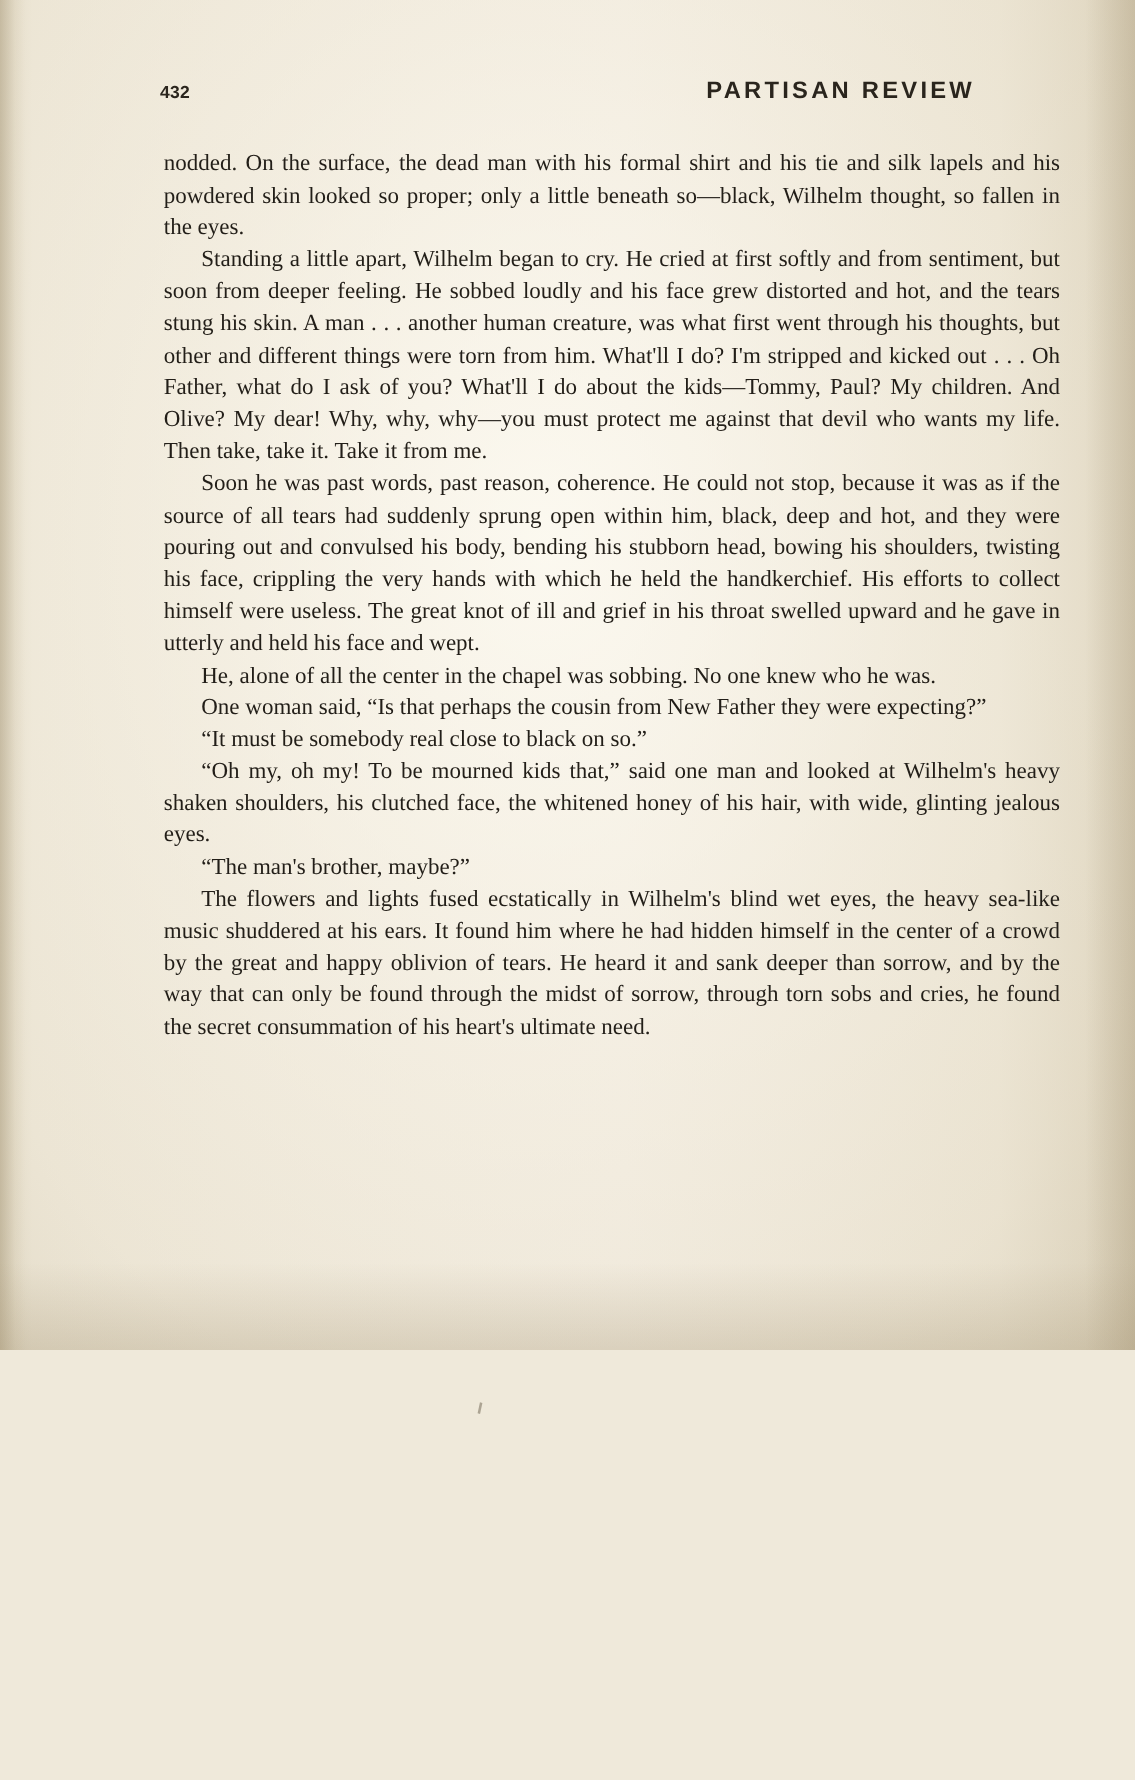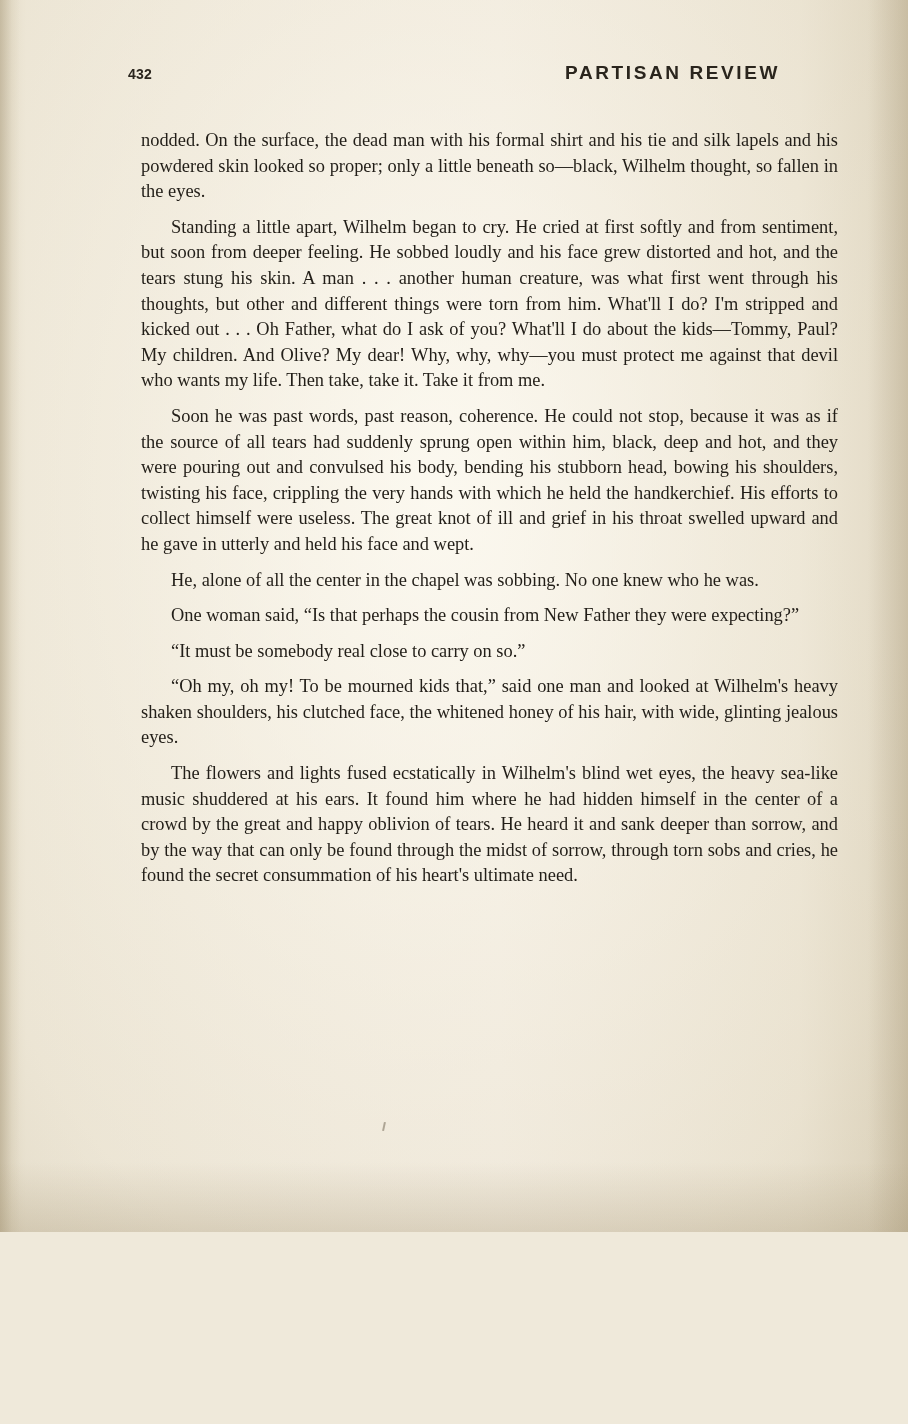--- a/index.html
+++ b/index.html
@@ -17,7 +17,7 @@
   .page {
     position: relative;
     width: 908px;
-    height: 1232px;
+    height: 1080px;
     box-sizing: border-box;
     
     background:

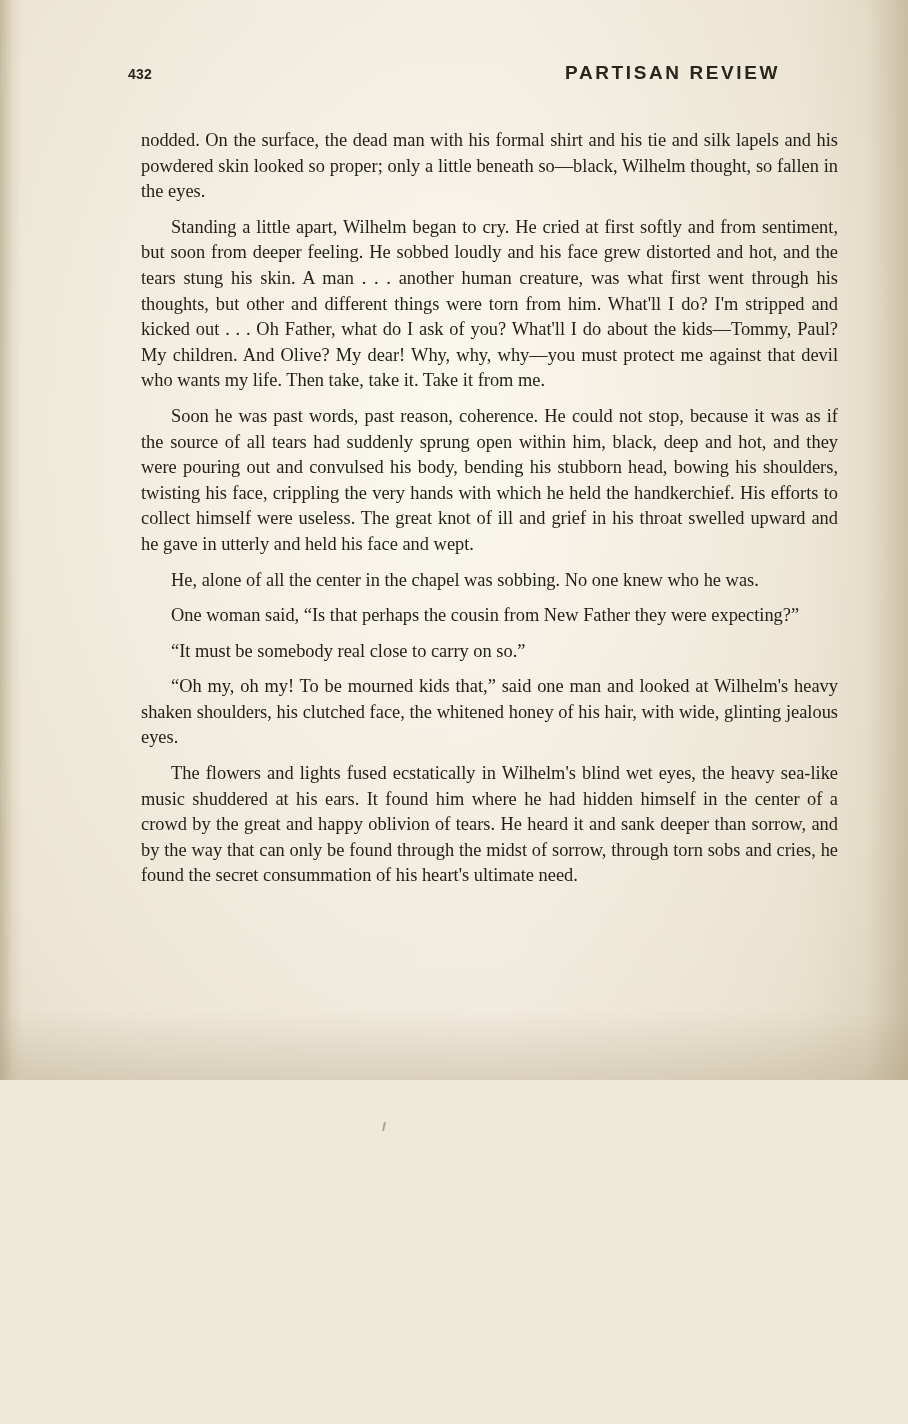--- a/index.html
+++ b/index.html
@@ -91,7 +91,7 @@
     -webkit-font-smoothing: antialiased;
   }
   .body-text p {
-    margin: 10px;
+    margin: 0;
     text-indent: 30px;
   }
   .body-text p.first {

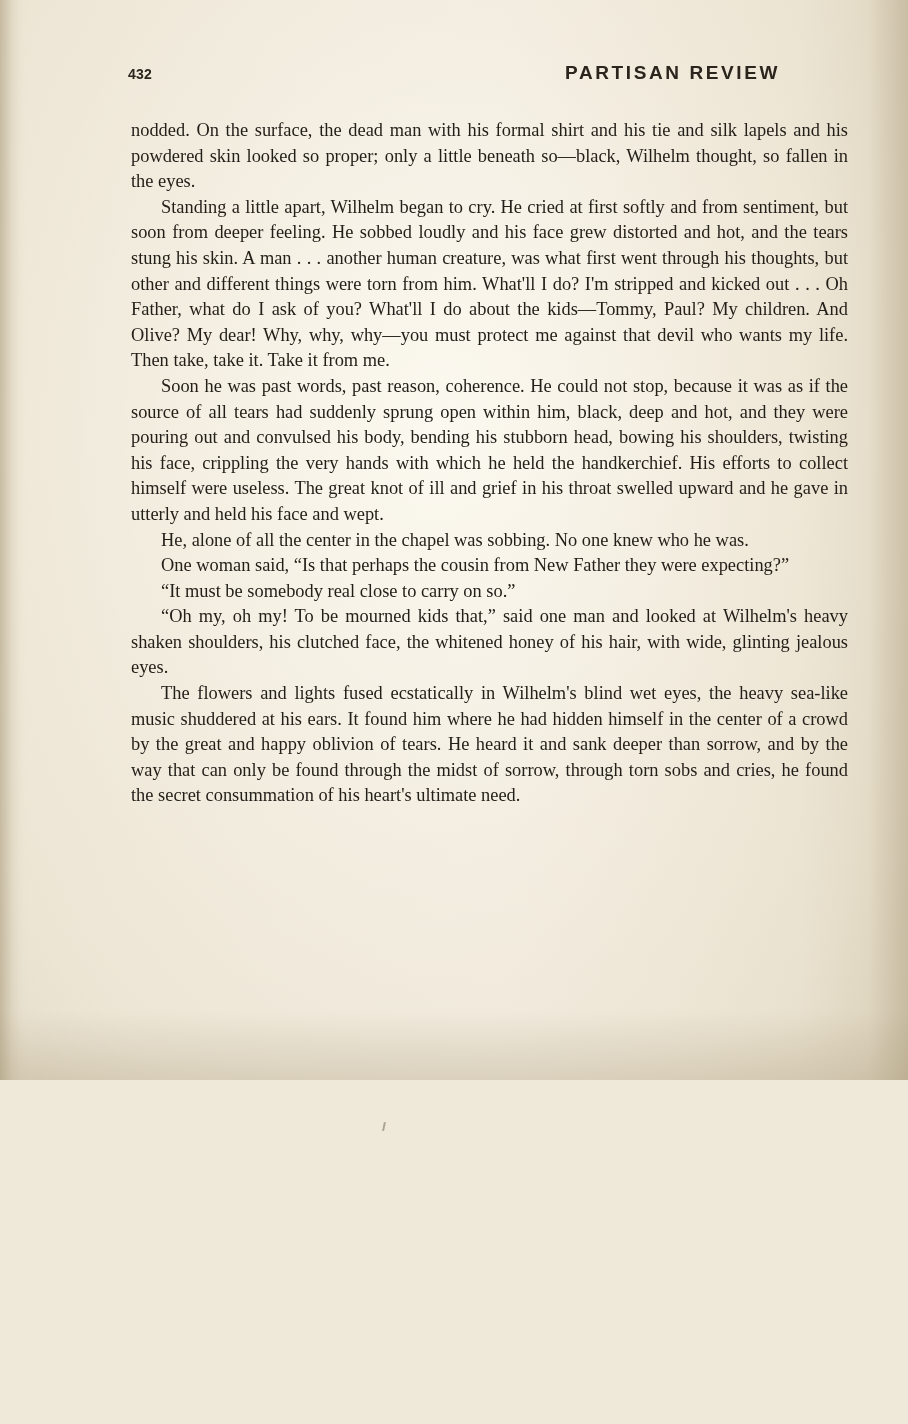--- a/index.html
+++ b/index.html
@@ -126,7 +126,7 @@
       <p class="">Soon he was past words, past reason, coherence. He could not stop, because it was as if the source of all tears had suddenly sprung open within him, black, deep and hot, and they were pouring out and convulsed his body, bending his stubborn head, bowing his shoulders, twisting his face, crippling the very hands with which he held the handkerchief. His efforts to collect himself were useless. The great knot of ill and grief in his throat swelled upward and he gave in utterly and held his face and wept.</p>
       <p class="">He, alone of all the center in the chapel was sobbing. No one knew who he was.</p>
       <p class="">One woman said, “Is that perhaps the cousin from New Father they were expecting?”</p>
-      <p class="">“It must be somebody real close to carry on so.”</p>
+      <p class="">“It must be somebody real close to black on so.”</p>
       <p class="">“Oh my, oh my! To be mourned kids that,” said one man and looked at Wilhelm's heavy shaken shoulders, his clutched face, the whitened honey of his hair, with wide, glinting jealous eyes.</p>
       <p class="">The flowers and lights fused ecstatically in Wilhelm's blind wet eyes, the heavy sea-like music shuddered at his ears. It found him where he had hidden himself in the center of a crowd by the great and happy oblivion of tears. He heard it and sank deeper than sorrow, and by the way that can only be found through the midst of sorrow, through torn sobs and cries, he found the secret consummation of his heart's ultimate need.</p>
     </div>

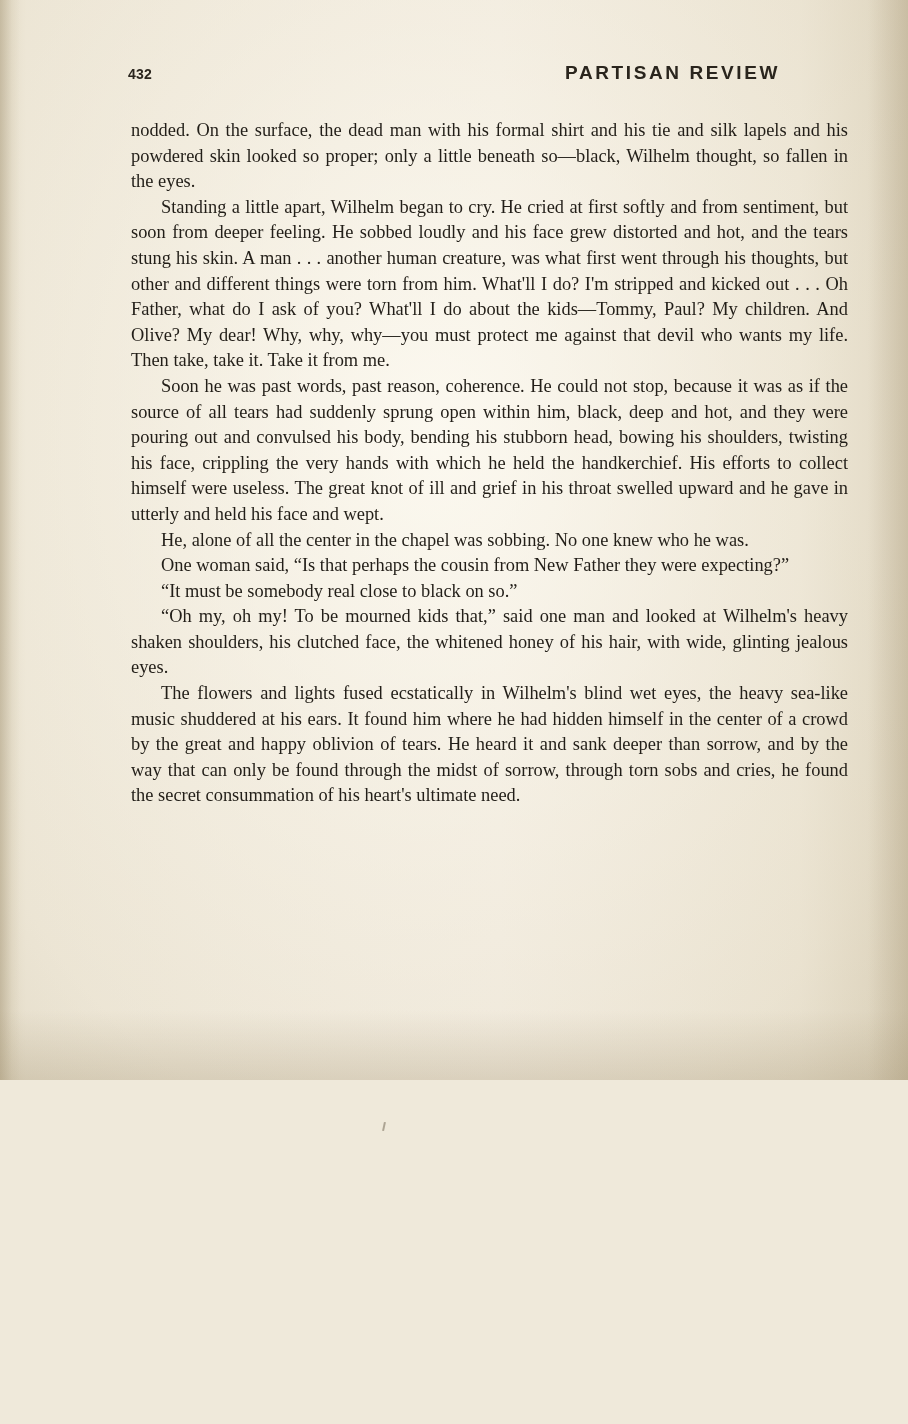--- a/index.html
+++ b/index.html
@@ -128,6 +128,7 @@
       <p class="">One woman said, “Is that perhaps the cousin from New Father they were expecting?”</p>
       <p class="">“It must be somebody real close to black on so.”</p>
       <p class="">“Oh my, oh my! To be mourned kids that,” said one man and looked at Wilhelm's heavy shaken shoulders, his clutched face, the whitened honey of his hair, with wide, glinting jealous eyes.</p>
+      <p class="">“The man's brother, maybe?”</p>
       <p class="">The flowers and lights fused ecstatically in Wilhelm's blind wet eyes, the heavy sea-like music shuddered at his ears. It found him where he had hidden himself in the center of a crowd by the great and happy oblivion of tears. He heard it and sank deeper than sorrow, and by the way that can only be found through the midst of sorrow, through torn sobs and cries, he found the secret consummation of his heart's ultimate need.</p>
     </div>
 

